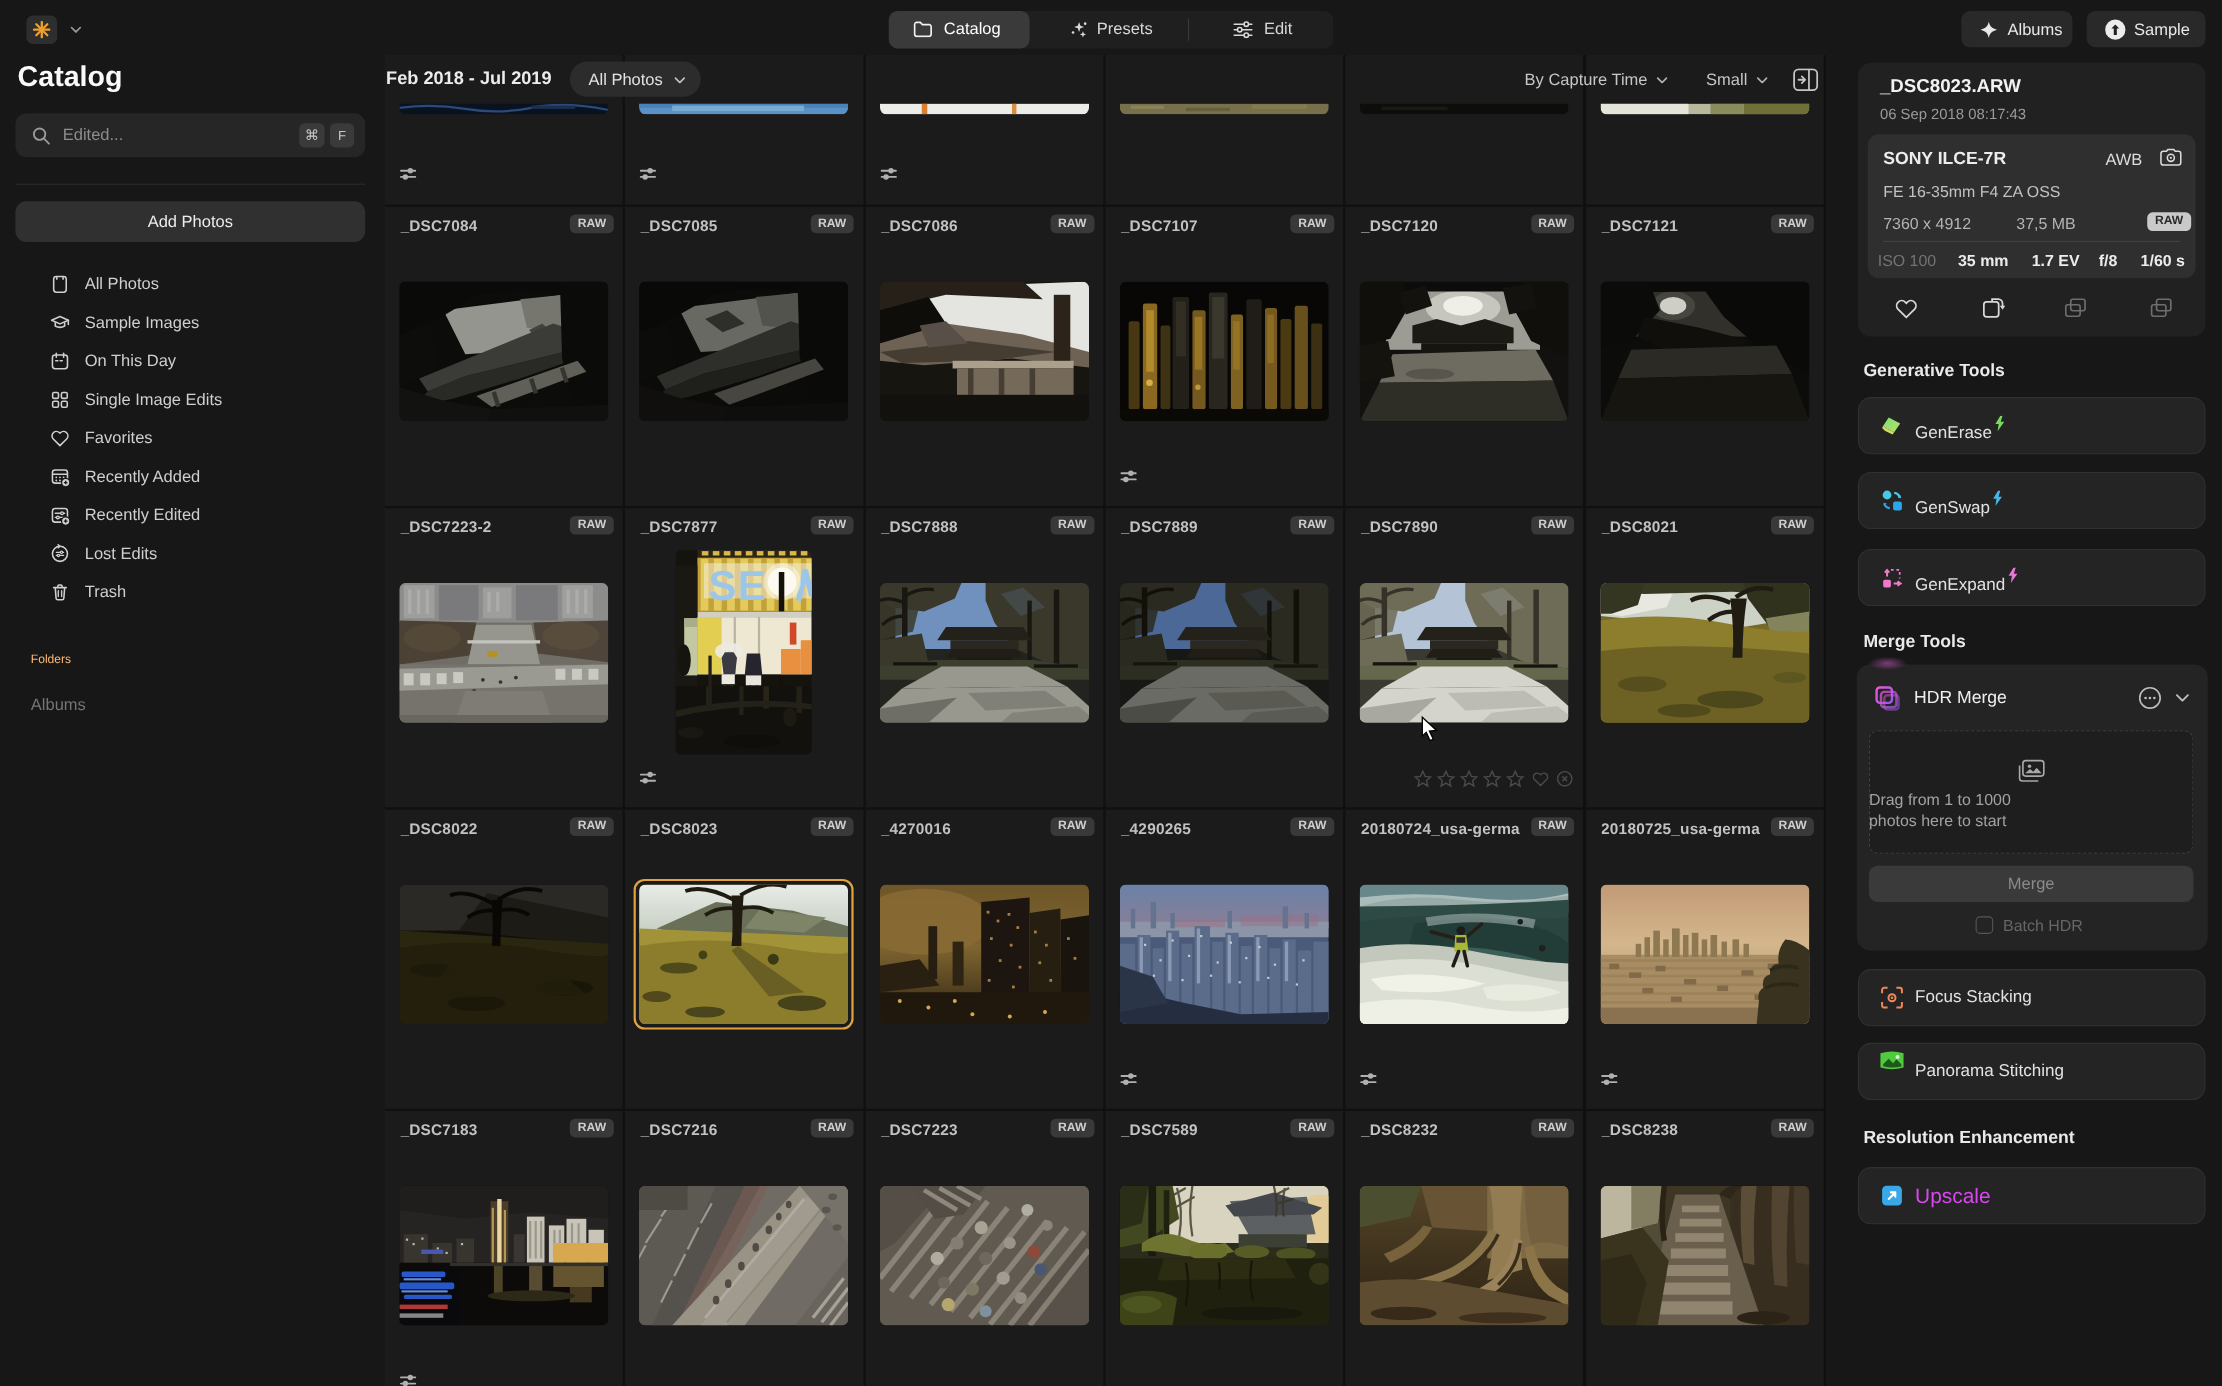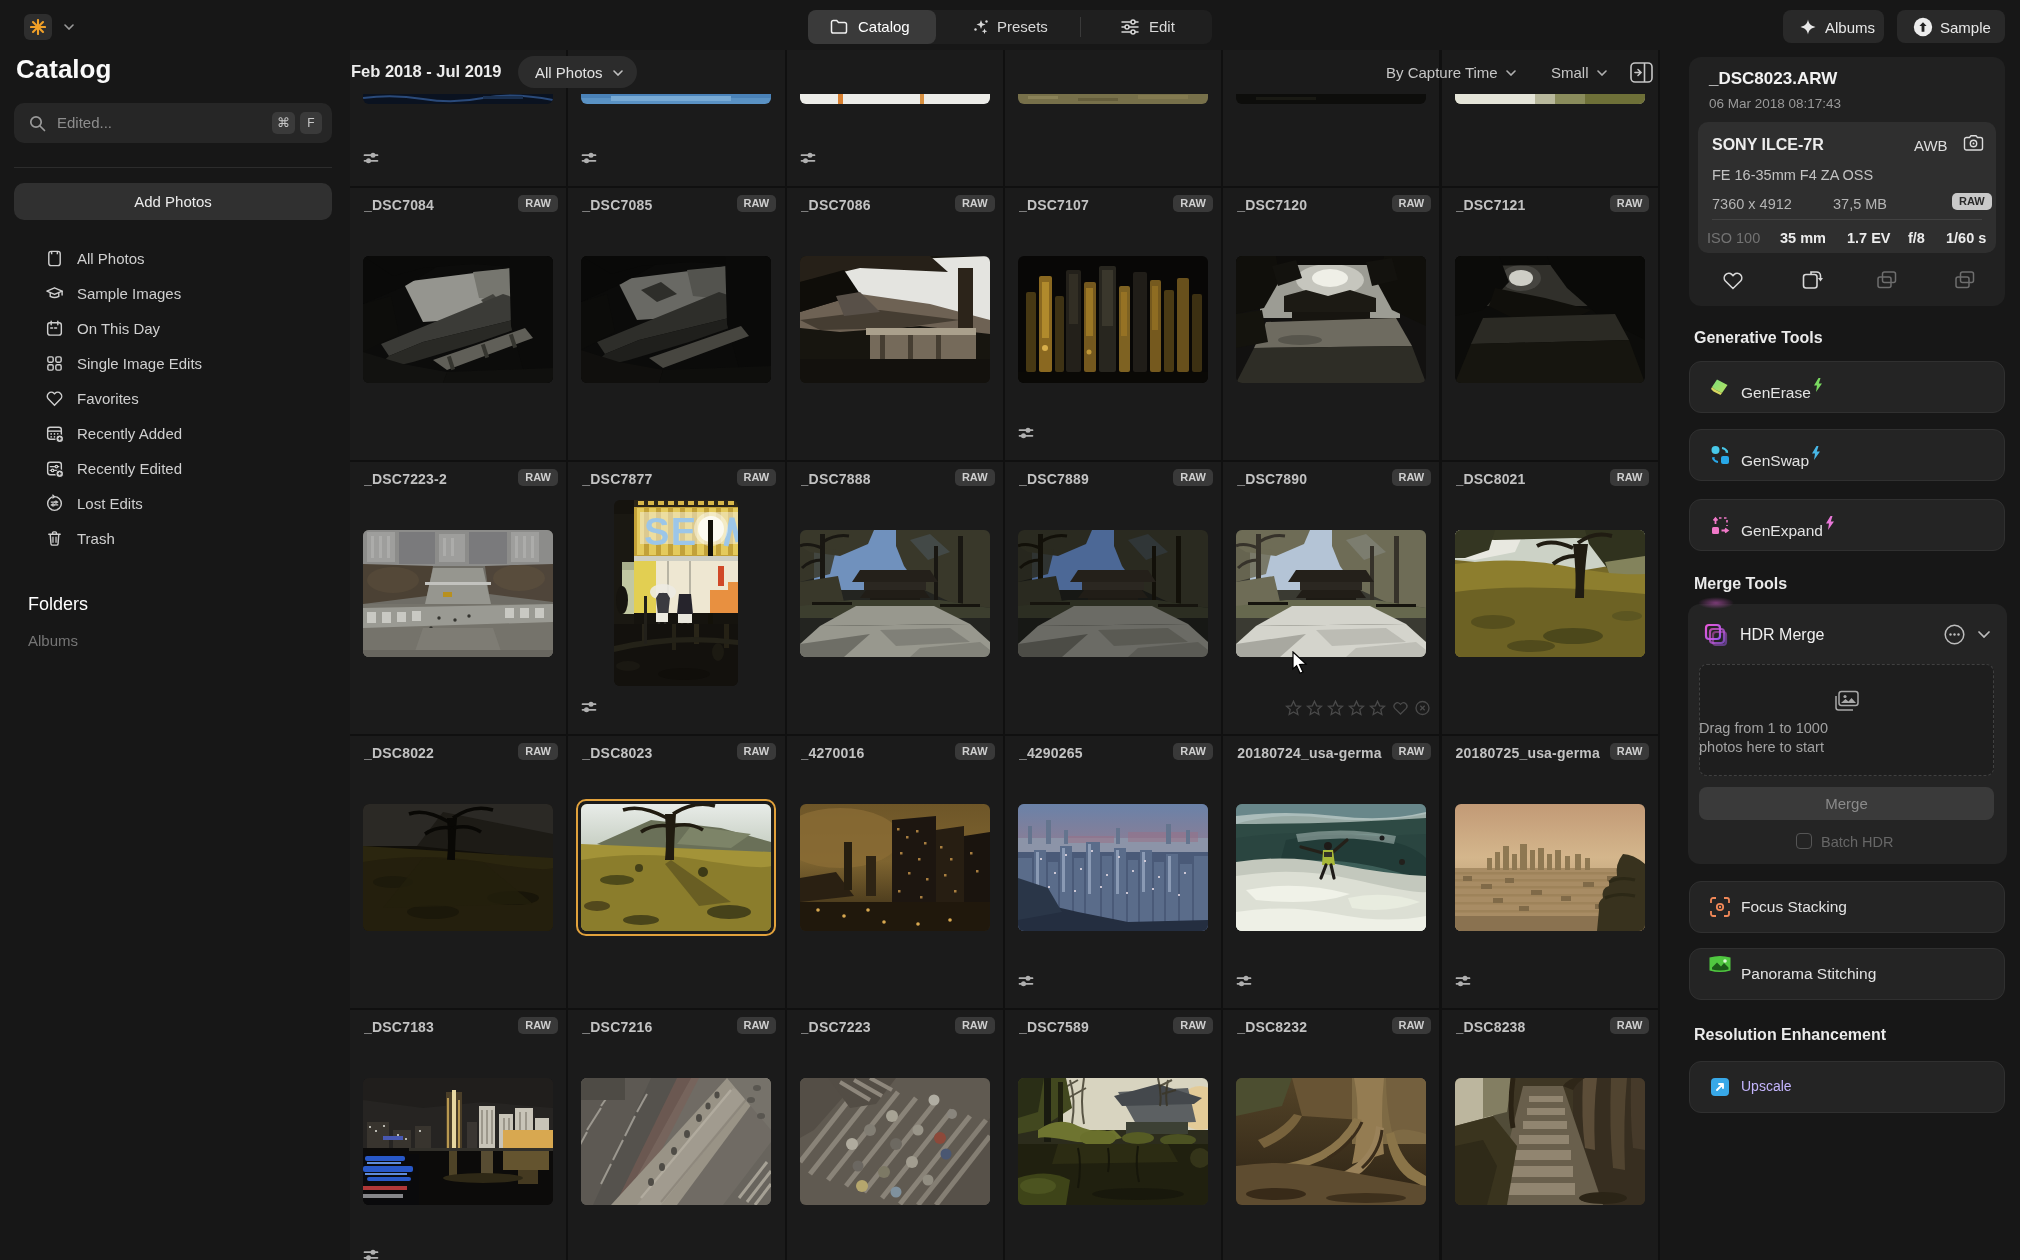--- a/index.html
+++ b/index.html
@@ -1242,7 +1242,7 @@
     </svg>
 <div class="abs" style="left:1689px;top:57px;width:316px;height:249px;background:#212121;border-radius:12px"></div>
     <div class="abs" style="left:1709px;top:69px;font-size:17px;font-weight:700;color:#f2f2f2">_DSC8023.ARW</div>
-    <div class="abs" style="left:1709px;top:96px;font-size:13.5px;color:#9a9a9a">06 Mar 2018 08:17:43</div>
+    <div class="abs" style="left:1709px;top:96px;font-size:13.5px;color:#9a9a9a">06 Sep 2018 08:17:43</div>
     <div class="abs" style="left:1698px;top:122px;width:298px;height:131px;background:#2f2f2f;border-radius:10px"></div>
     <div class="abs" style="left:1712px;top:136px;font-size:16px;font-weight:700;color:#ededed">SONY ILCE-7R</div>
     <div class="abs" style="left:1914px;top:137px;font-size:15px;color:#dcdcdc">AWB</div>

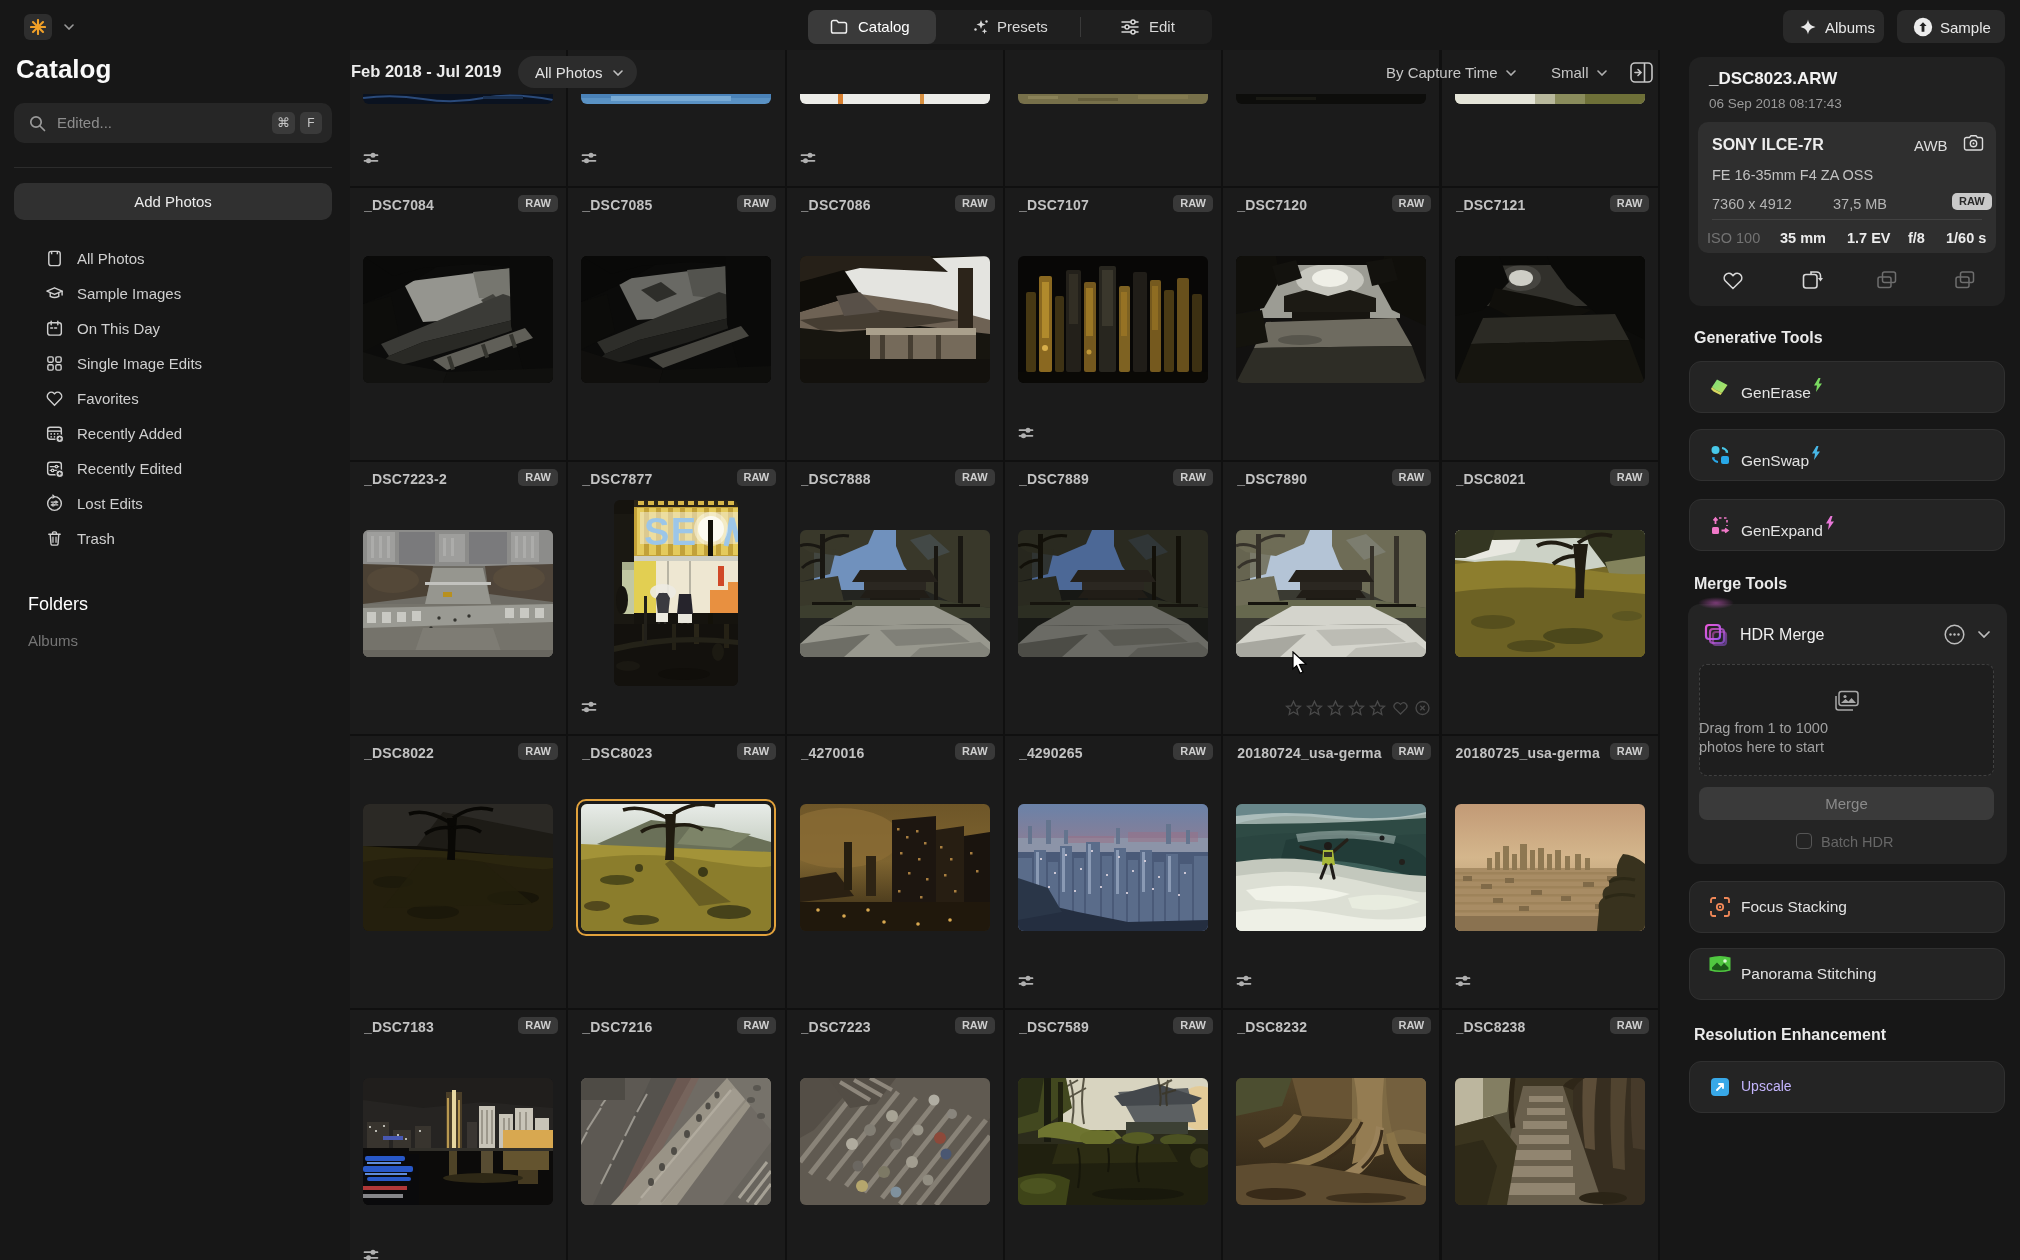--- a/index.html
+++ b/index.html
@@ -171,7 +171,7 @@
       </svg>
       <span>Trash</span>
     </div>
-    <div class="abs" style="left:28px;top:594px;font-size:18px;color:#ffffff">Folders</div>
+    <div class="abs" style="left:28px;top:594px;font-size:11px;color:#fdba74">Folders</div>
     <div class="abs" style="left:28px;top:632px;font-size:15px;color:#757575">Albums</div>
 <div class="abs" style="left:350px;top:50px;width:1310px;height:1210px;background:#101010"></div>
     <div class="cell" style="left:350.0px;top:50.0px;width:216.3px;height:135.5px"></div>

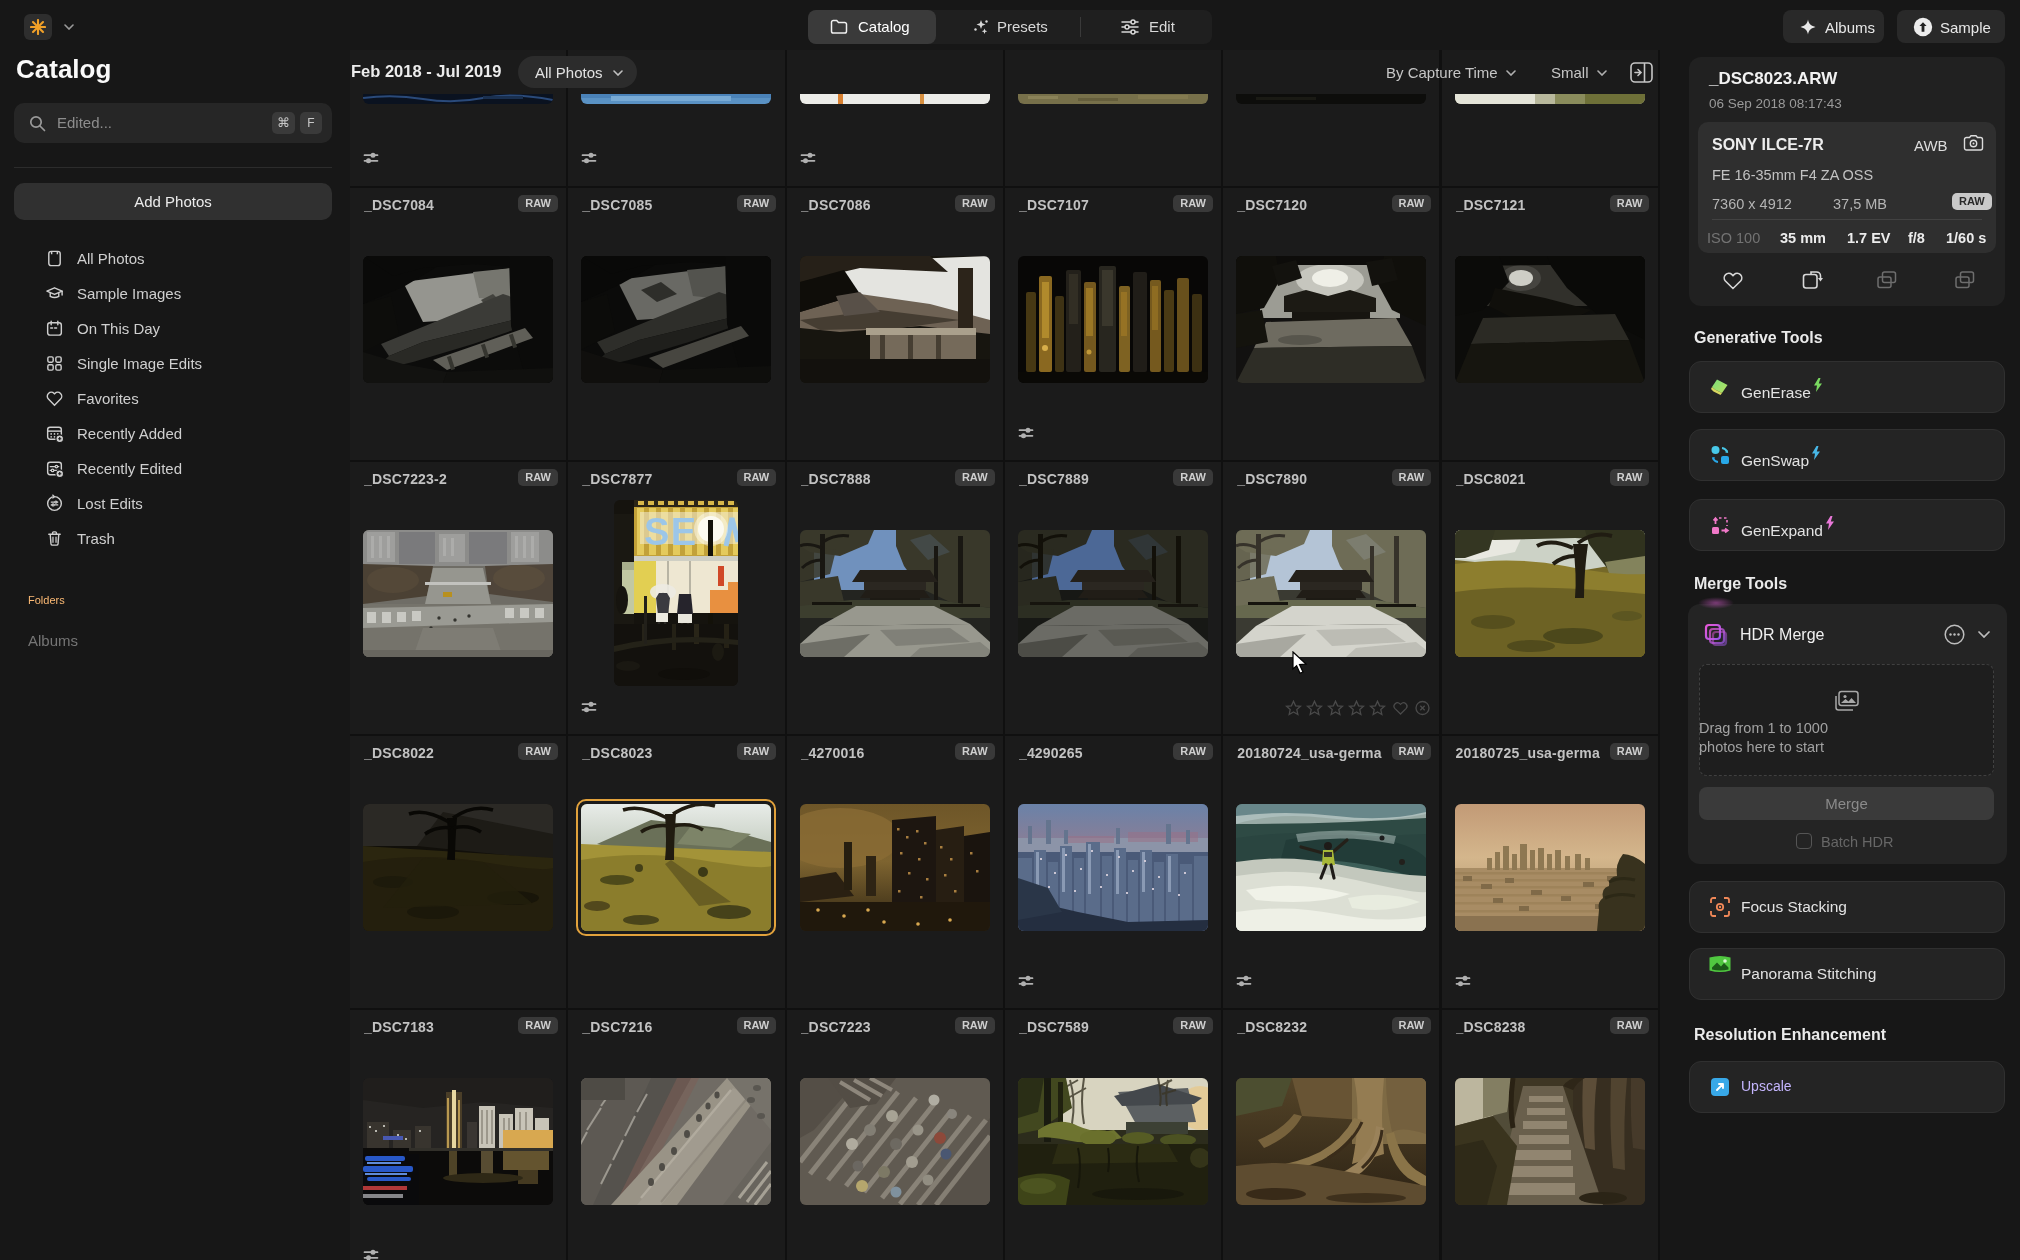--- a/index.html
+++ b/index.html
@@ -1373,7 +1373,7 @@
       <rect x="2" y="2" width="18" height="18" rx="4" fill="#38a8e8"></rect>
 <path d="M8 14 L14 8 M10 8 h4 v4" fill="none" stroke="#fff" stroke-width="1.9" stroke-linecap="round" stroke-linejoin="round"></path>
     </svg>
-    <div class="abs" style="left:1741px;top:1078px;font-size:14px;color:#c4b5fd">Upscale</div>
+    <div class="abs" style="left:1741px;top:1078px;font-size:19px;color:#d946ef">Upscale</div>
 <svg class="abs" style="left:1290px;top:651px" width="20" height="24" viewBox="0 0 20 24">
       <path d="M3 1 L16 13 L9.5 13.6 L13 21 L10 22.3 L6.6 14.8 L3 18z" fill="#fff" stroke="#000" stroke-width="1.2"></path>
     </svg>

